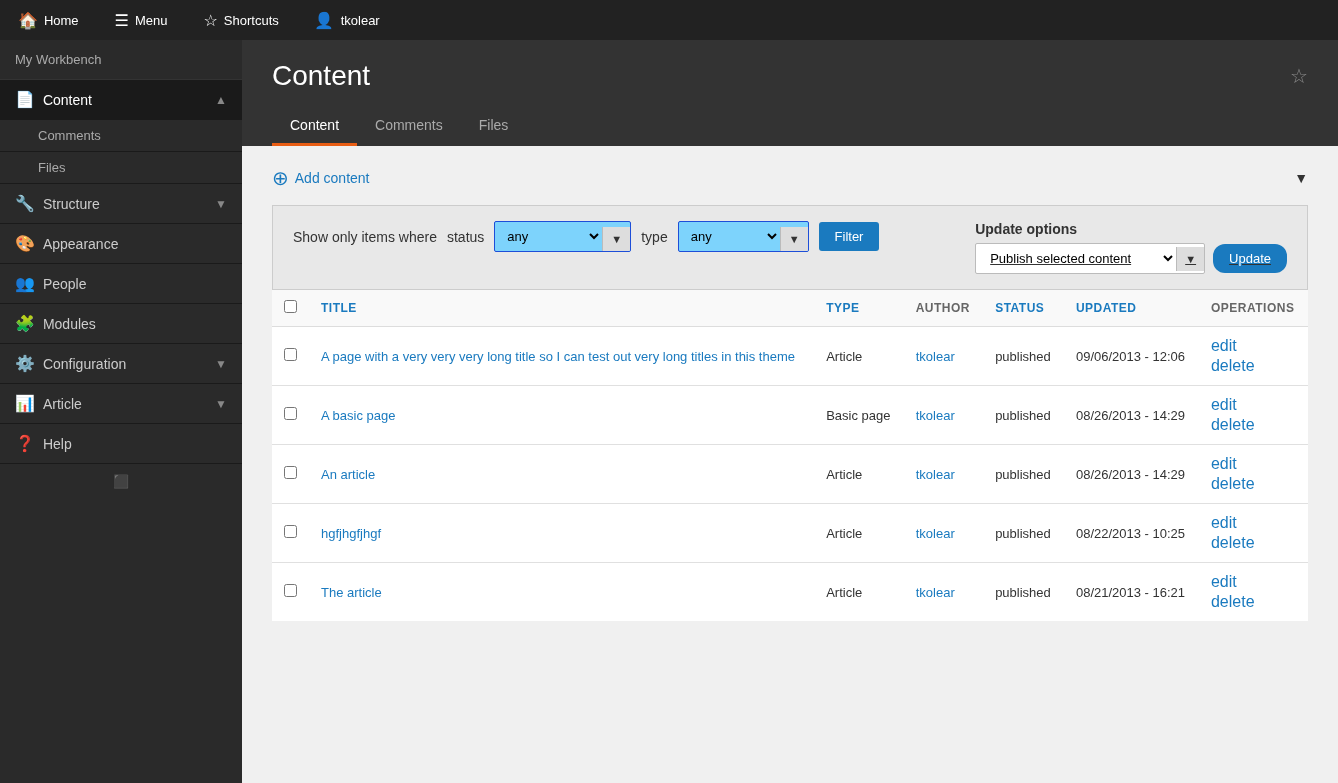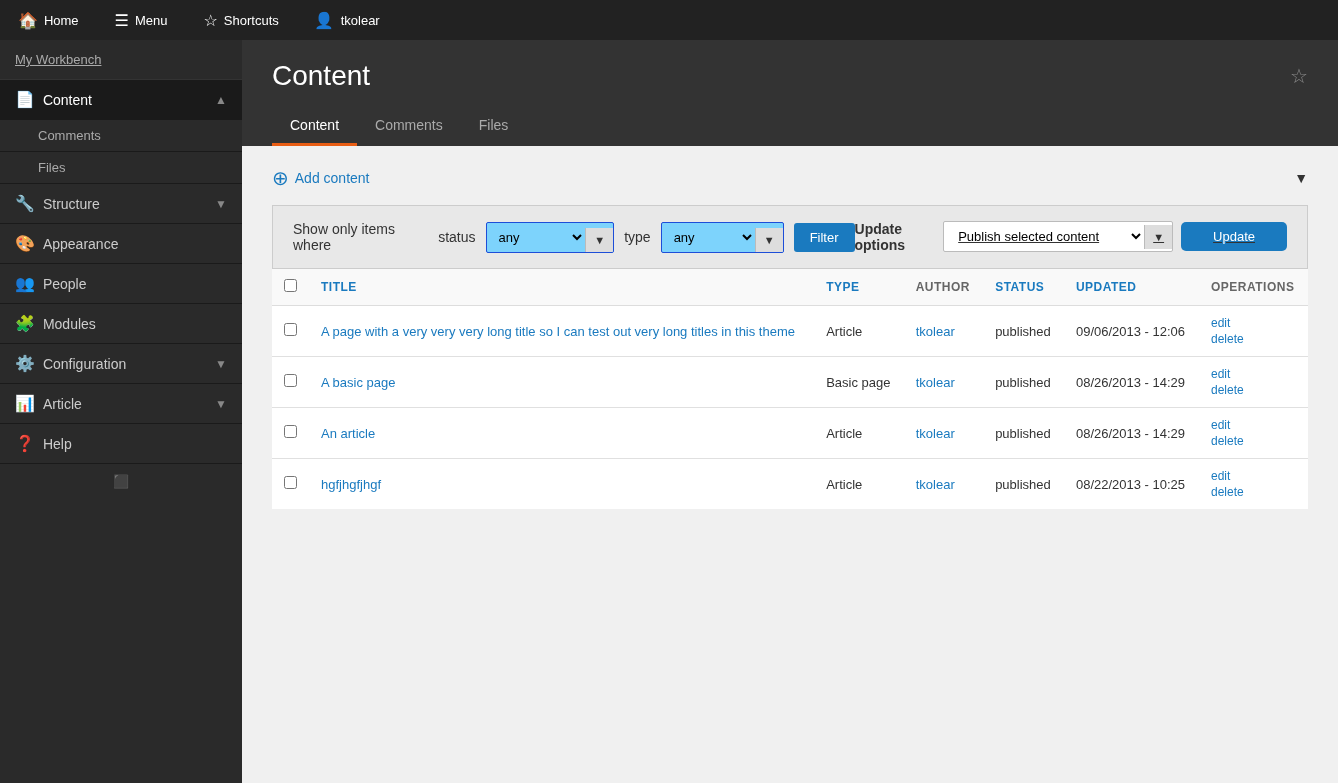--- a/index.html
+++ b/index.html
@@ -51,7 +51,6 @@
       font-size: 13px;
       cursor: pointer;
       border-bottom: 1px solid #333;
-      text-decoration: underline;
     }
 
     .sidebar-item {

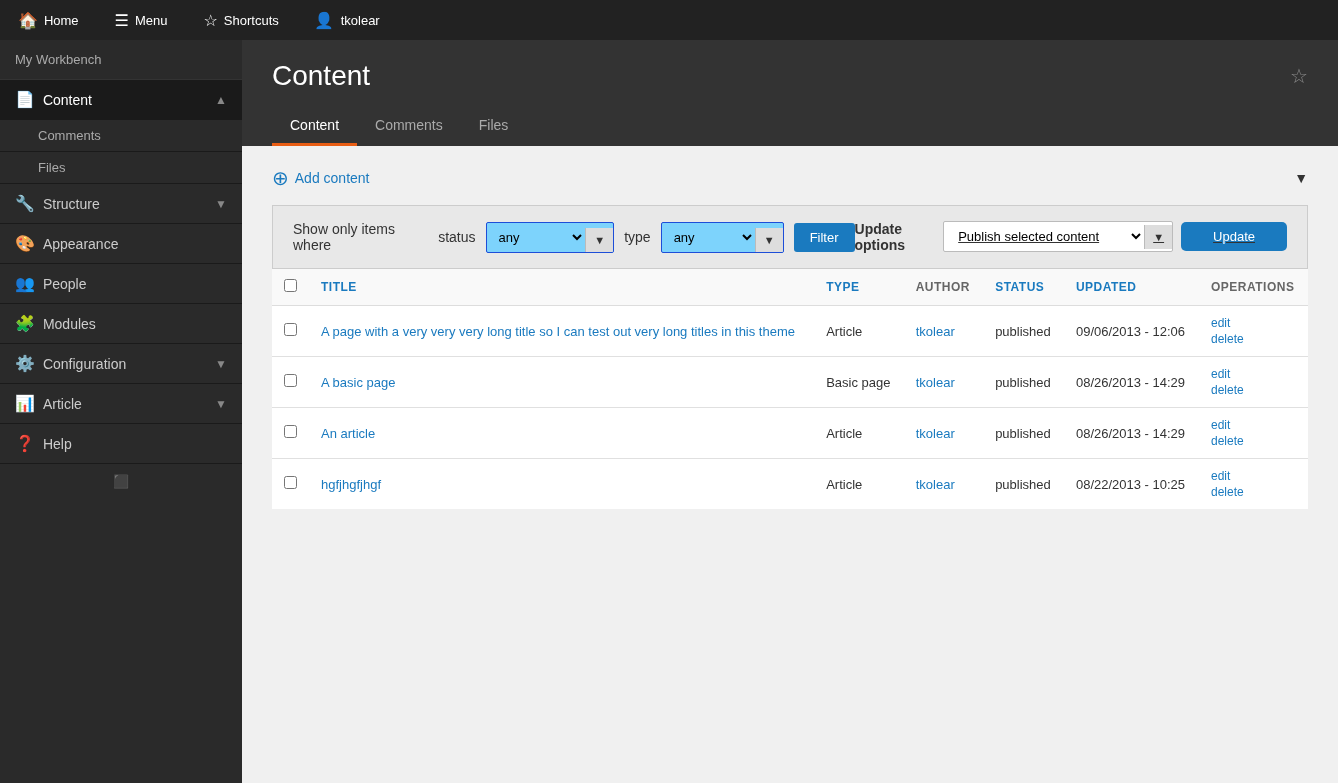--- a/index.html
+++ b/index.html
@@ -267,7 +267,7 @@
     .update-options-row {
       display: flex;
       align-items: center;
-      flex-direction: row;
+      flex-direction: column;
       align-items: flex-start;
       gap: 6px;
     }

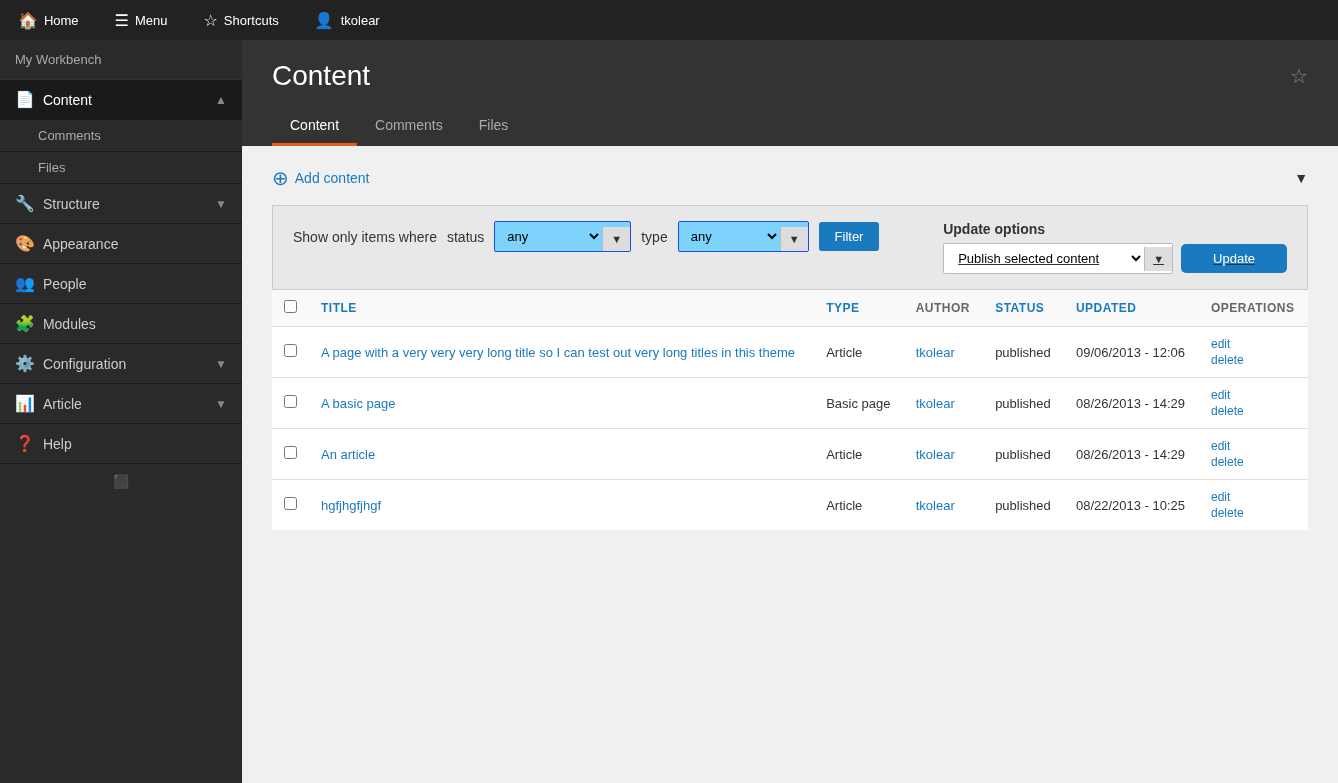--- a/index.html
+++ b/index.html
@@ -226,8 +226,8 @@
       background: #1a7abf;
       color: #fff;
       border: none;
-      padding: 7px 32px;
-      border-radius: 5px;
+      padding: 7px 16px;
+      border-radius: 12px;
       cursor: pointer;
       font-size: 13px;
     }

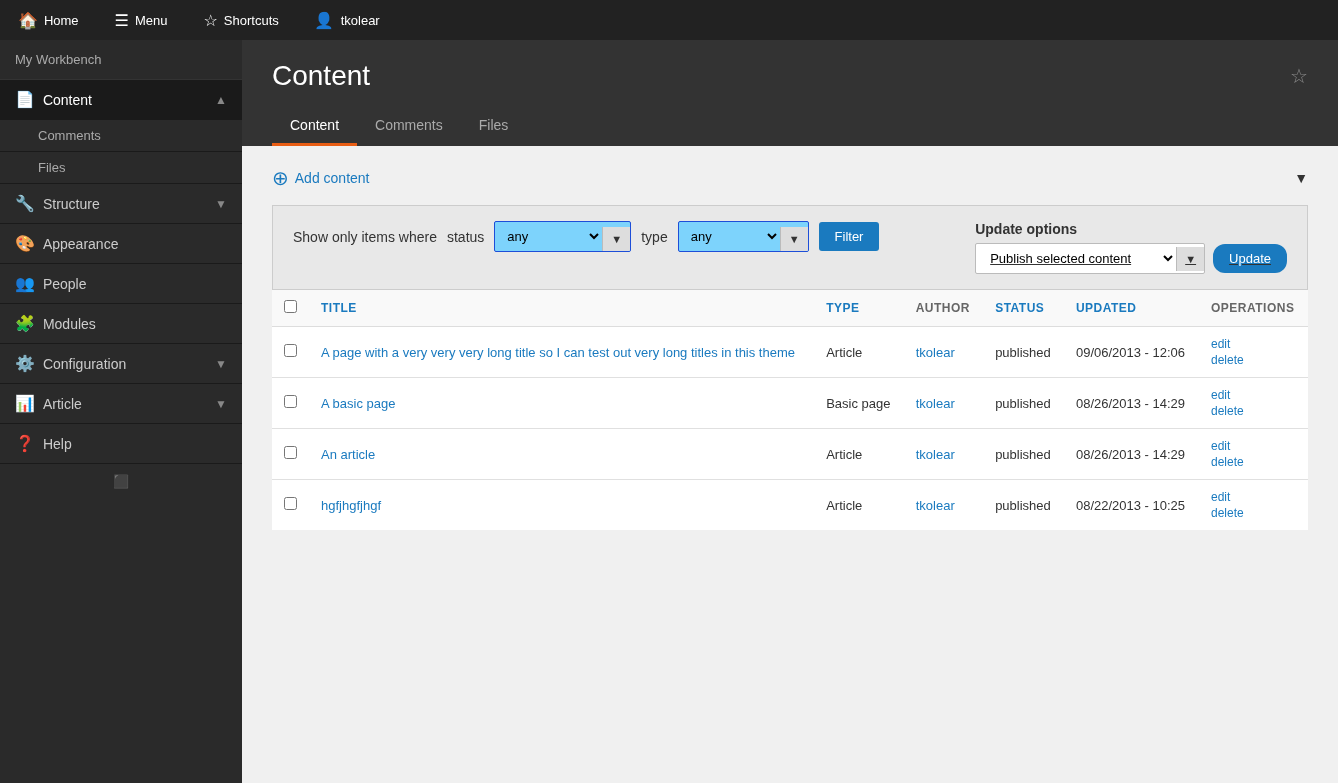--- a/index.html
+++ b/index.html
@@ -261,7 +261,7 @@
     .content-link { color: #1a7abf; text-decoration: none; cursor: pointer; }
     .updated-text { color: #228b22; font-weight: bold; }
     .ops-col { display: flex; flex-direction: column; gap: 2px; }
-    .op-link { color: #1a7abf; text-decoration: none; cursor: pointer; font-size: 12px; }
+    .op-link { color: #1a7abf; text-decoration: none; cursor: pointer; font-size: 16px; }
     input[type="checkbox"] { cursor: pointer; }
 
     .update-options-row {

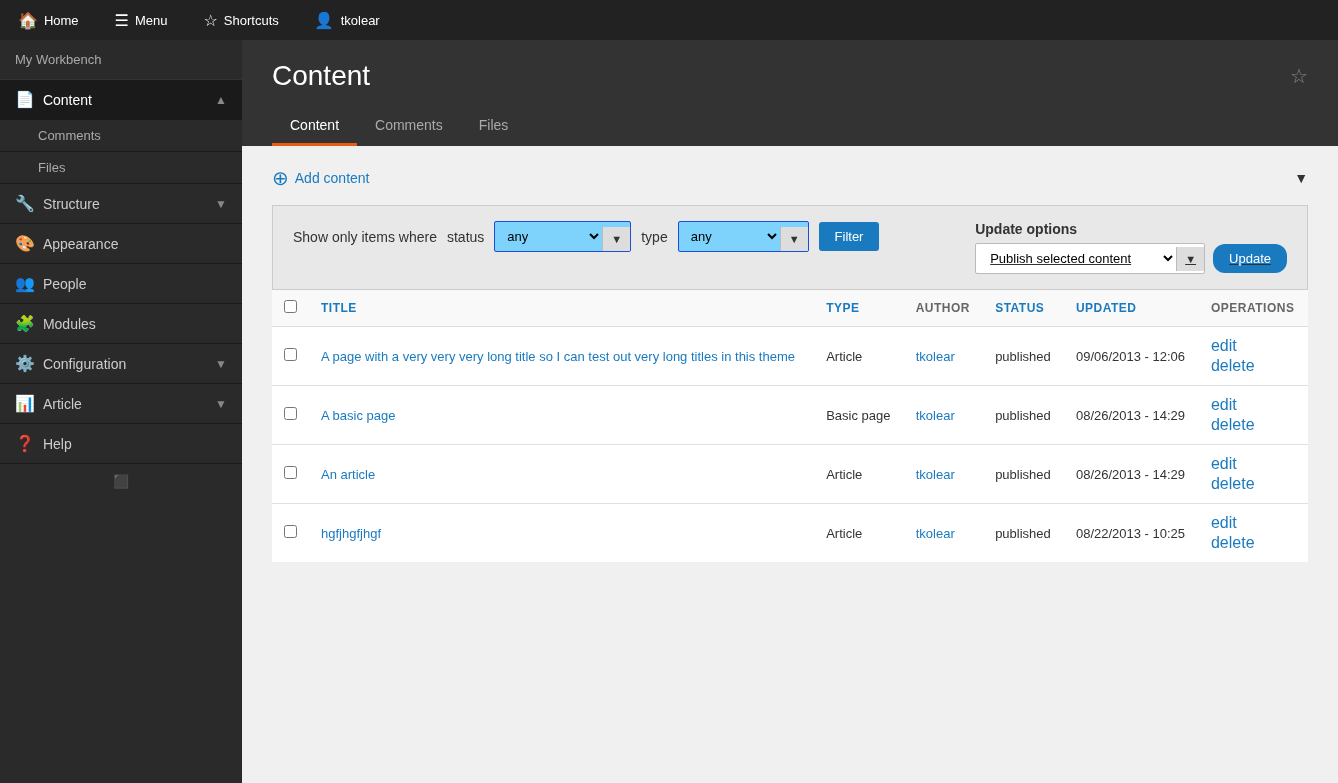--- a/index.html
+++ b/index.html
@@ -503,6 +503,20 @@
                 </div>
               </td>
             </tr>
+            <tr>
+              <td><input type="checkbox" style=""></td>
+              <td><a class="content-link">The article</a></td>
+              <td>Article</td>
+              <td><a class="content-link">tkolear</a></td>
+              <td>published</td>
+              <td>08/21/2013 - 16:21</td>
+              <td>
+                <div class="ops-col">
+                  <a class="op-link">edit</a>
+                  <a class="op-link">delete</a>
+                </div>
+              </td>
+            </tr>
           </tbody>
       </table>
 

